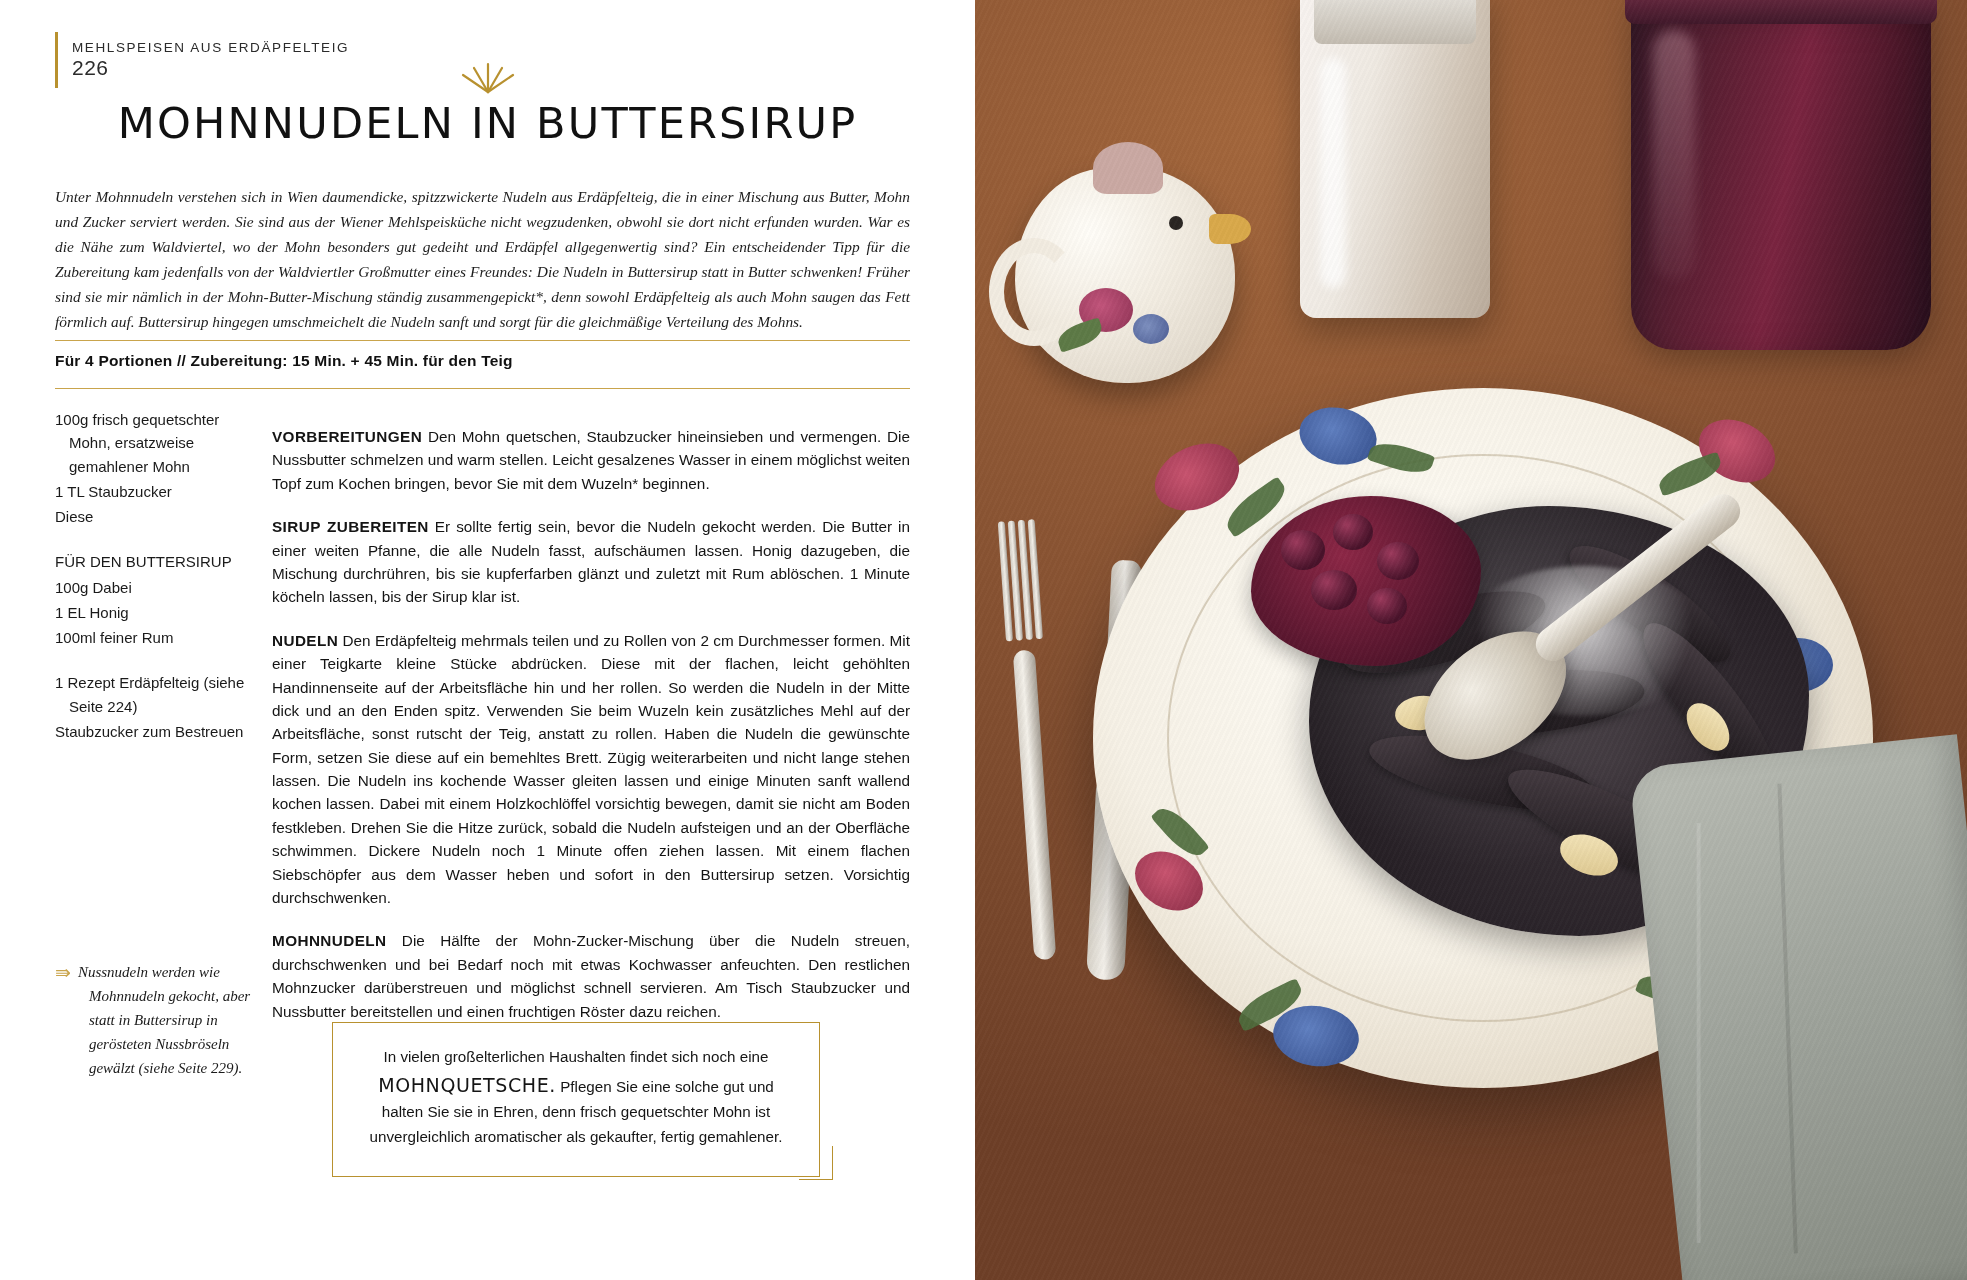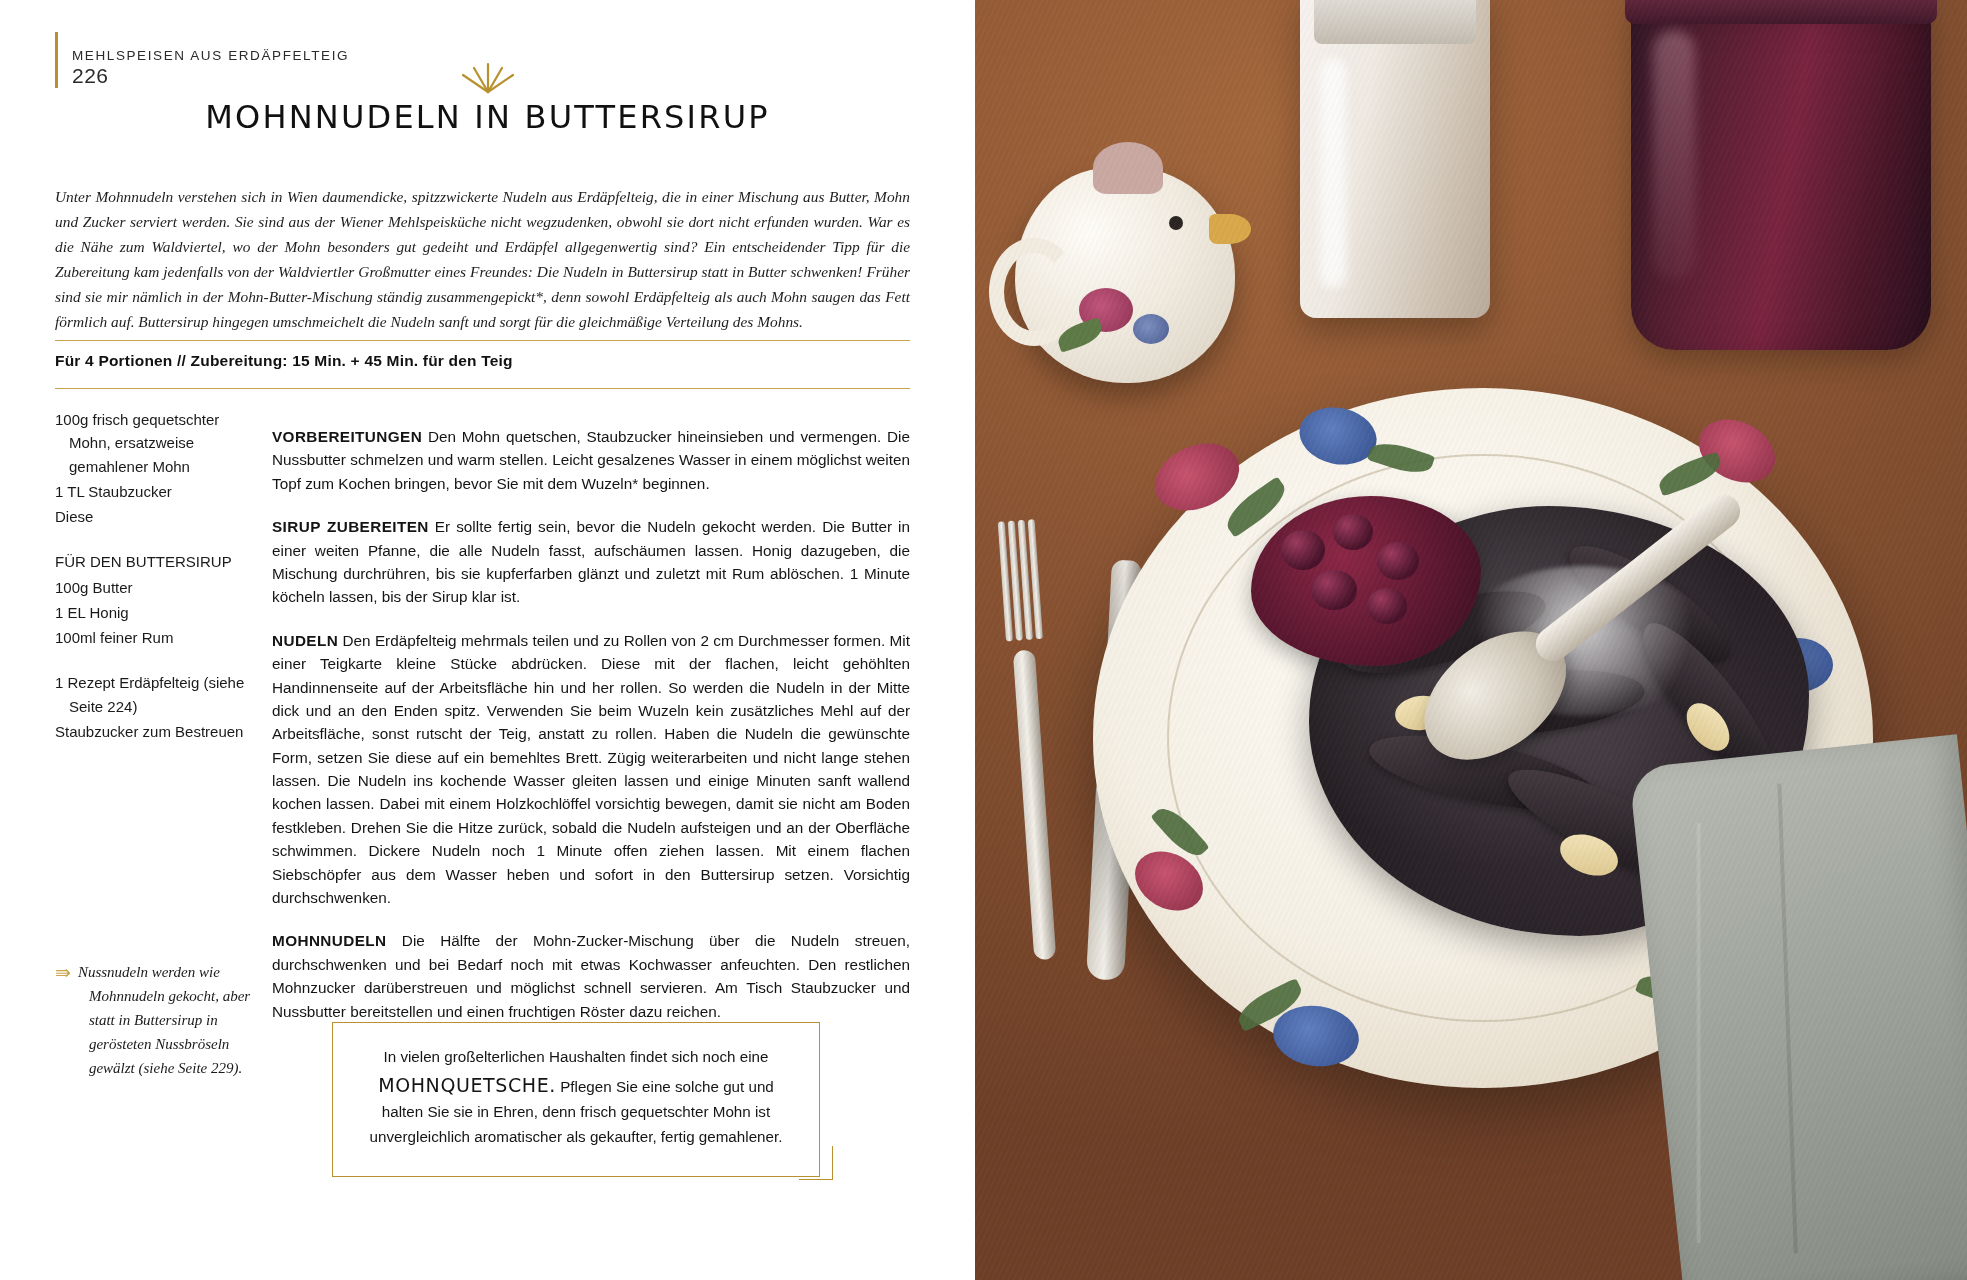--- a/index.html
+++ b/index.html
@@ -36,7 +36,7 @@
     left: 55px;
     top: 30px;
     display: flex;
-    align-items: flex-end;
+    align-items: center;
   }
   .header-rule {
     width: 3px;

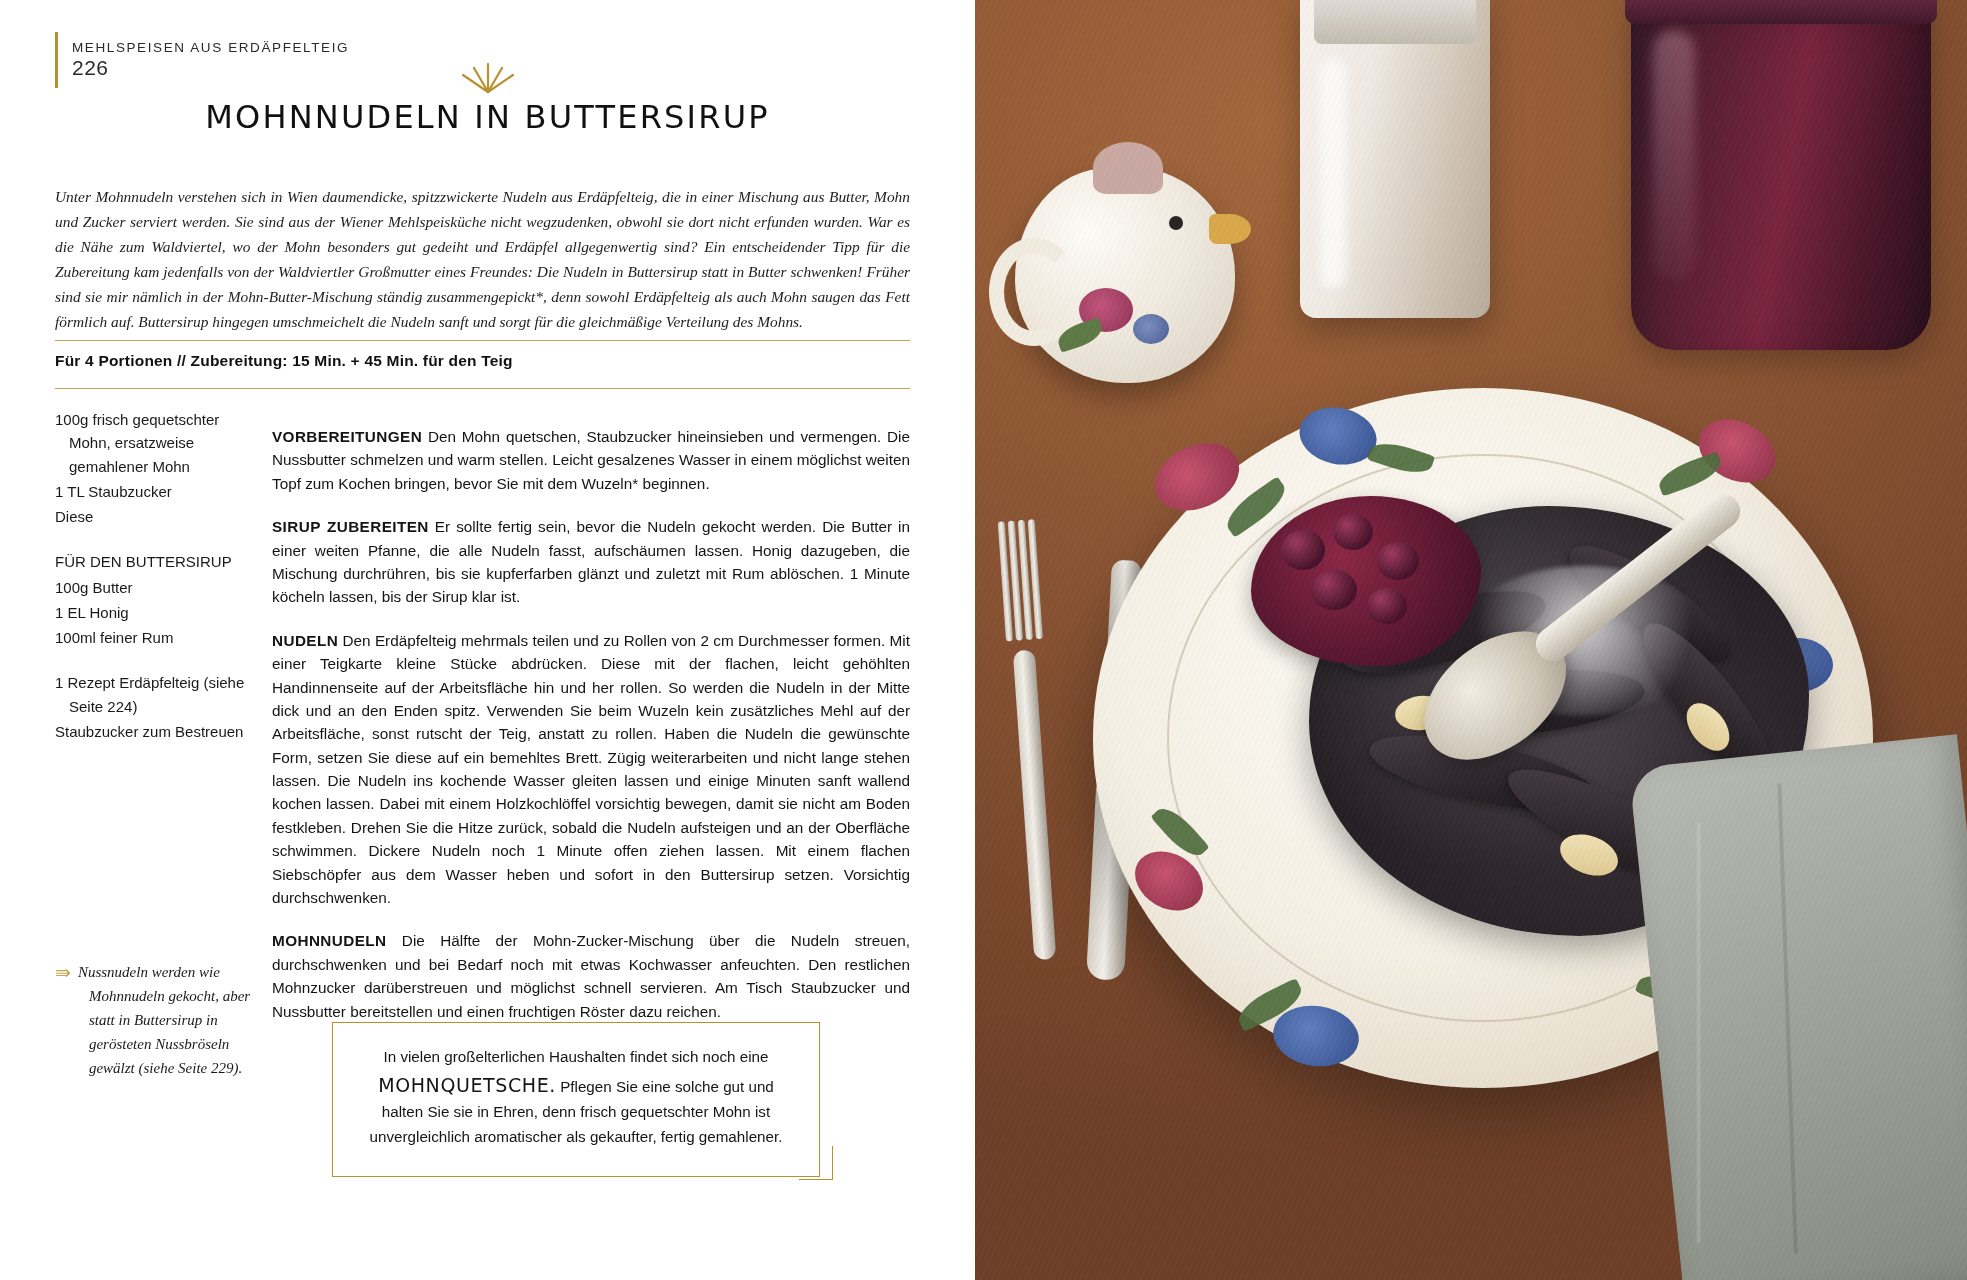--- a/index.html
+++ b/index.html
@@ -81,7 +81,7 @@
     top: 98px;
     text-align: center;
     font-family: "DejaVu Sans", sans-serif;
-    font-size: 32px;
+    font-size: 43px;
     letter-spacing: 2.2px;
     font-weight: 400;
     color: #111111;

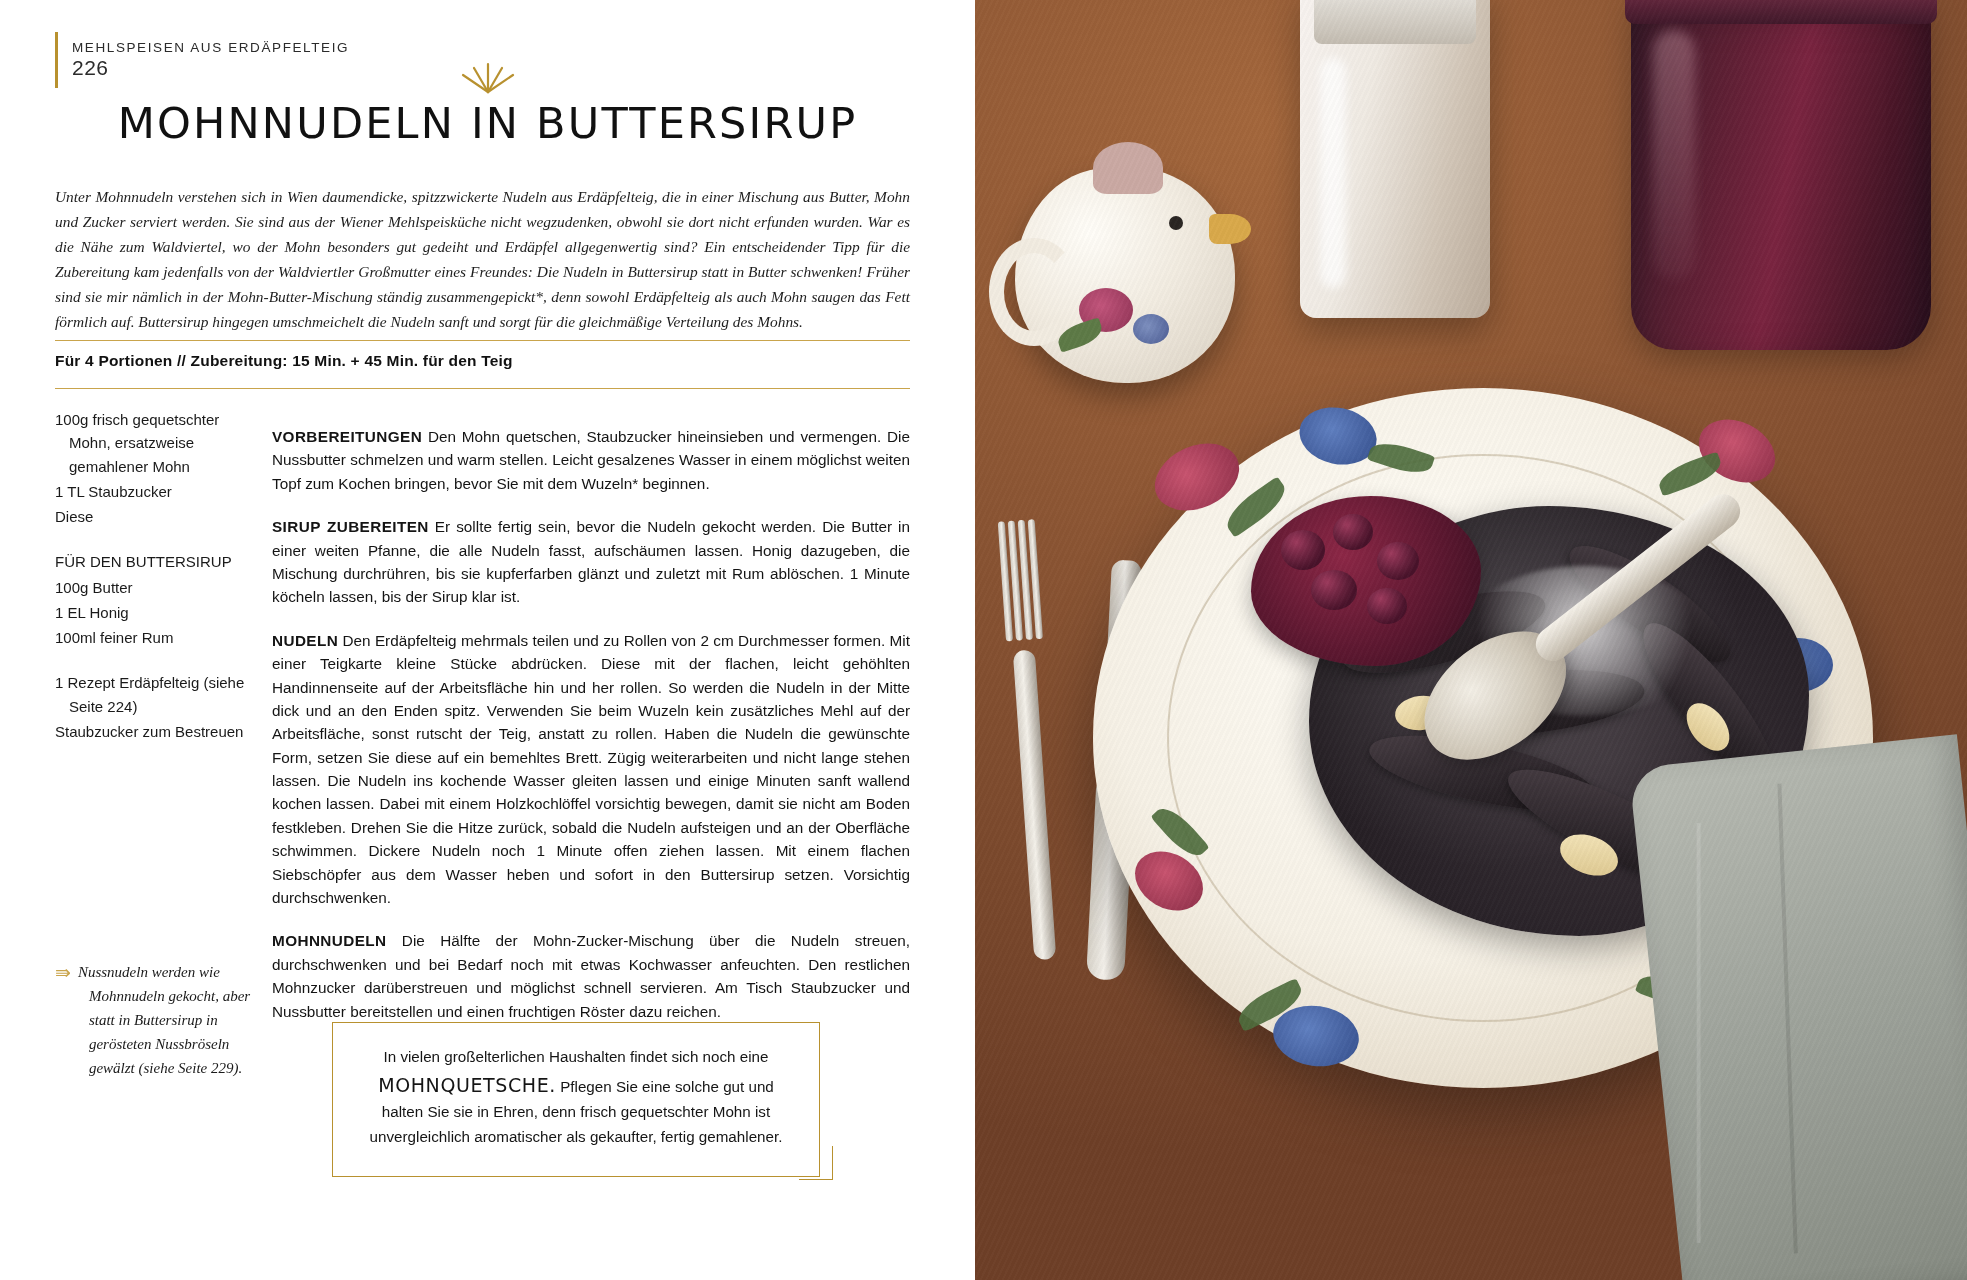--- a/index.html
+++ b/index.html
@@ -647,7 +647,7 @@
       </div>
       <div class="ing-group">
         <div class="ing-heading">FÜR DEN BUTTERSIRUP</div>
-        <div class="ing-item">100g Butter</div>
+        <div class="ing-item">100g Dabei</div>
         <div class="ing-item">1 EL Honig</div>
         <div class="ing-item">100ml feiner Rum</div>
       </div>

